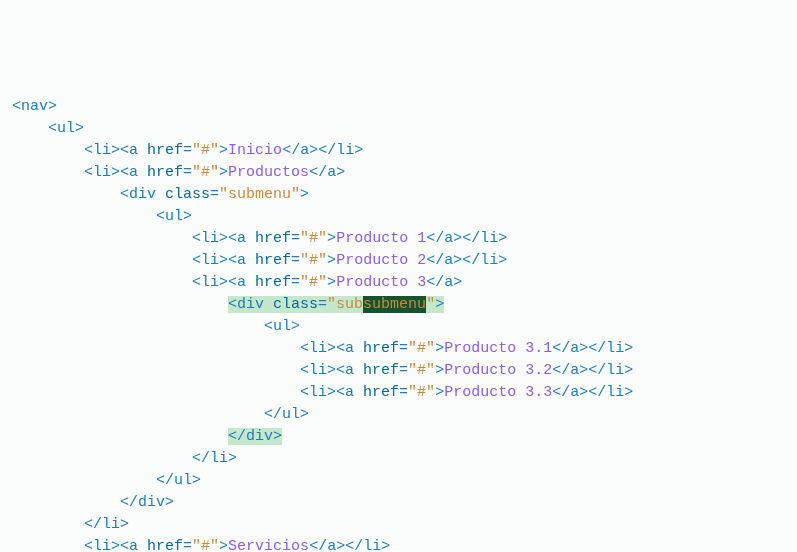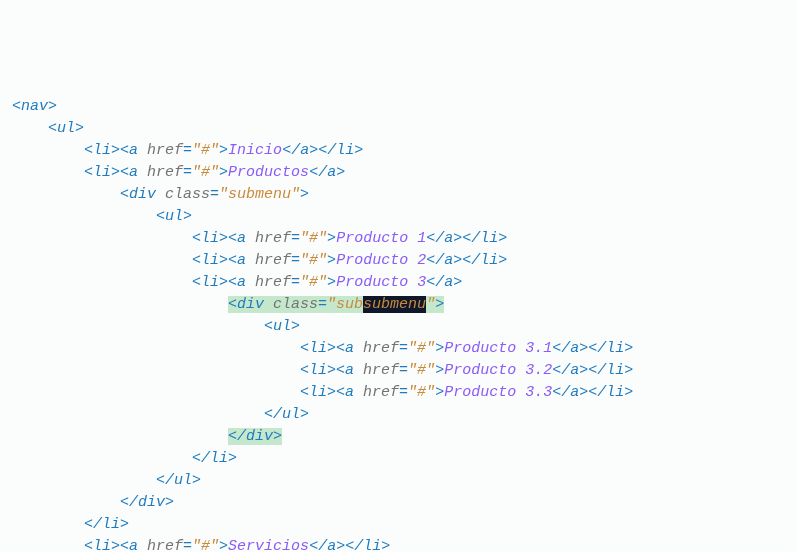--- a/index.html
+++ b/index.html
@@ -12,7 +12,7 @@
     white-space: pre;
     color: #333;
   }
-  .line { display: block; font-style: italic; }
+  .line { display: block; }
   .tag { color: #1e7bbf; }
   .attr-name { color: #737373; }
   .attr-val { color: #c98a3b; }

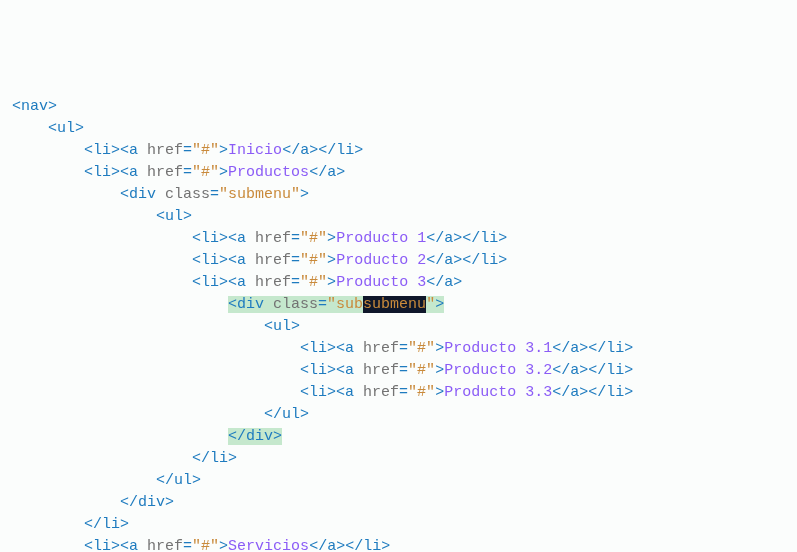--- a/index.html
+++ b/index.html
@@ -14,7 +14,7 @@
   }
   .line { display: block; }
   .tag { color: #1e7bbf; }
-  .attr-name { color: #737373; }
+  .attr-name { color: #0369a1; }
   .attr-val { color: #c98a3b; }
   .text { color: #8b5cf6; }
   .hl { background: #c5e8cd; }

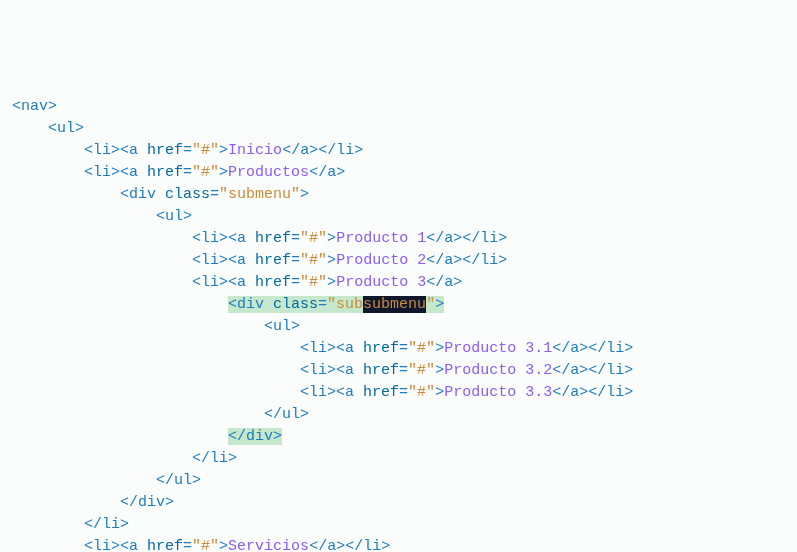--- a/index.html
+++ b/index.html
@@ -18,7 +18,7 @@
   .attr-val { color: #c98a3b; }
   .text { color: #8b5cf6; }
   .hl { background: #c5e8cd; }
-  .cursor-word { background: #0f172a; }
+  .cursor-word { background: #14532d; }
 </style>
 </head>
 <body>

